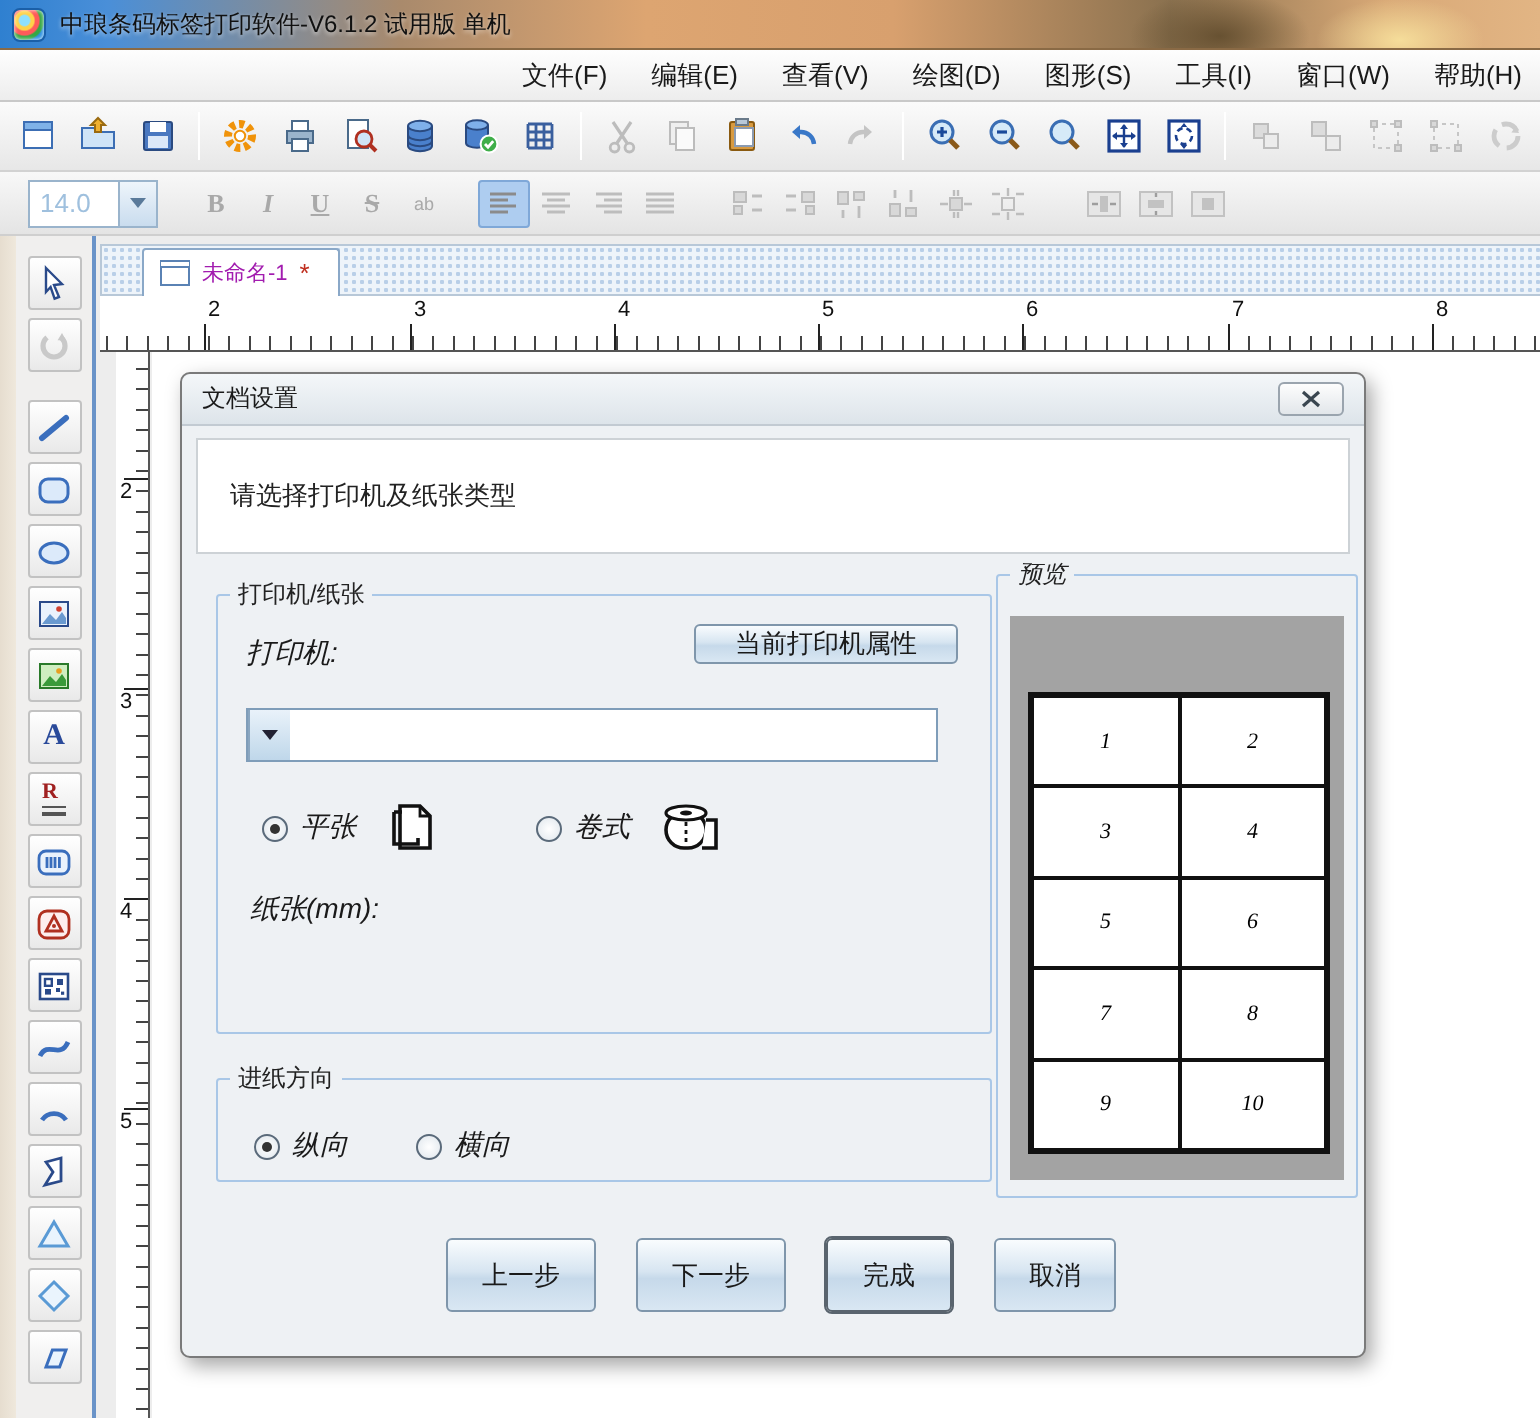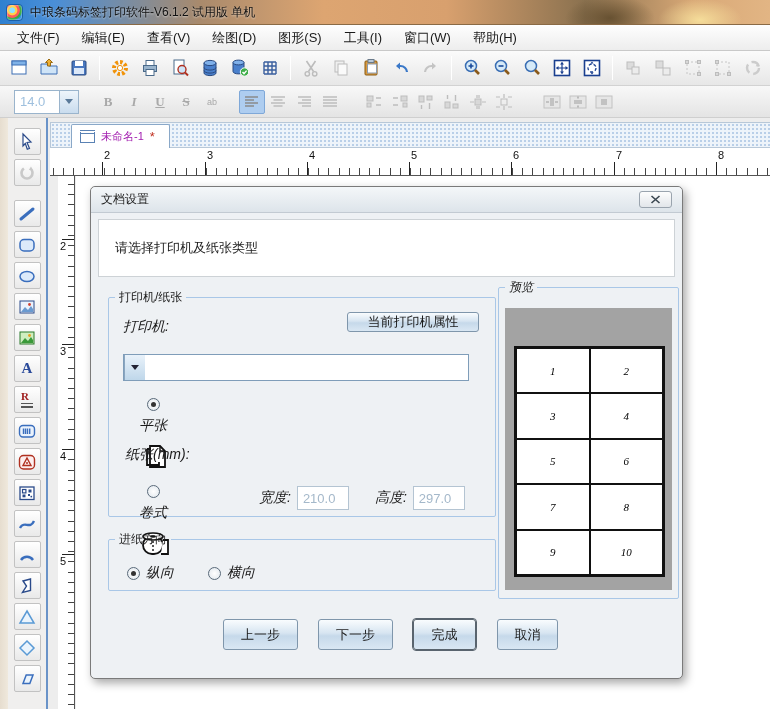--- a/index.html
+++ b/index.html
@@ -21,7 +21,7 @@
   
   .menubar { position:absolute; left:0; top:25px; width:770px; height:26px;
     background:linear-gradient(#fefefe,#ededed); border-bottom:1px solid #c9c9c9;
-    display:flex; align-items:center; gap:4px; padding-left:8px; }
+    display:flex; align-items:center; gap:4px; padding-left:8px;justify-content:flex-end; }
   .menu-item { padding:3px 9px; font-size:13px; color:#1a1a1a; cursor:default; }
 
   

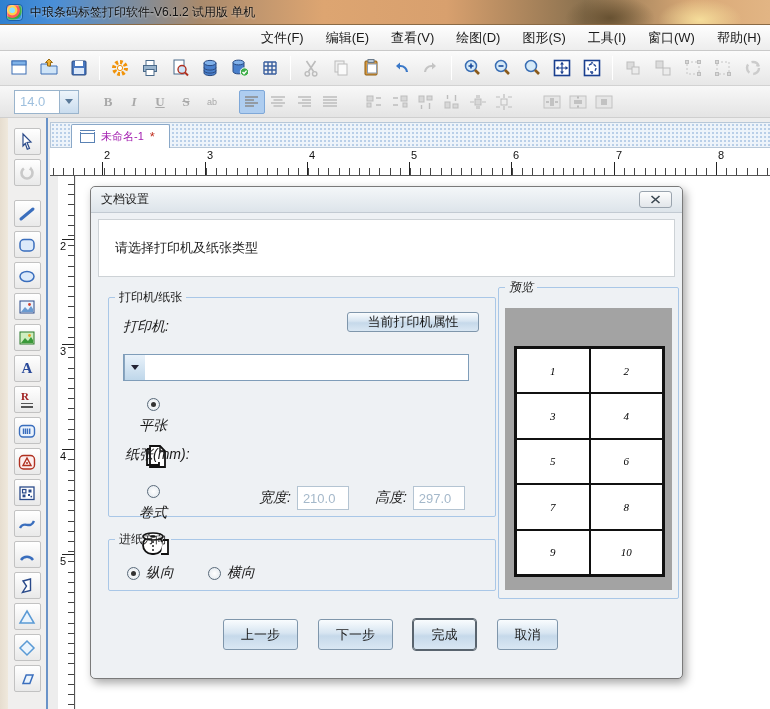--- a/index.html
+++ b/index.html
@@ -578,7 +578,7 @@
               <span class="tri-down dk"></span>
             </span>
         </div>
-        <div class="row" style="left:22px; top:92px; gap:6px;flex-direction:column;">
+        <div class="row" style="left:22px; top:92px; gap:6px;">
           <span class="radio checked"></span>
           <span class="lbl">平张</span>
           <svg width="30" height="32" style="margin-left:8px">

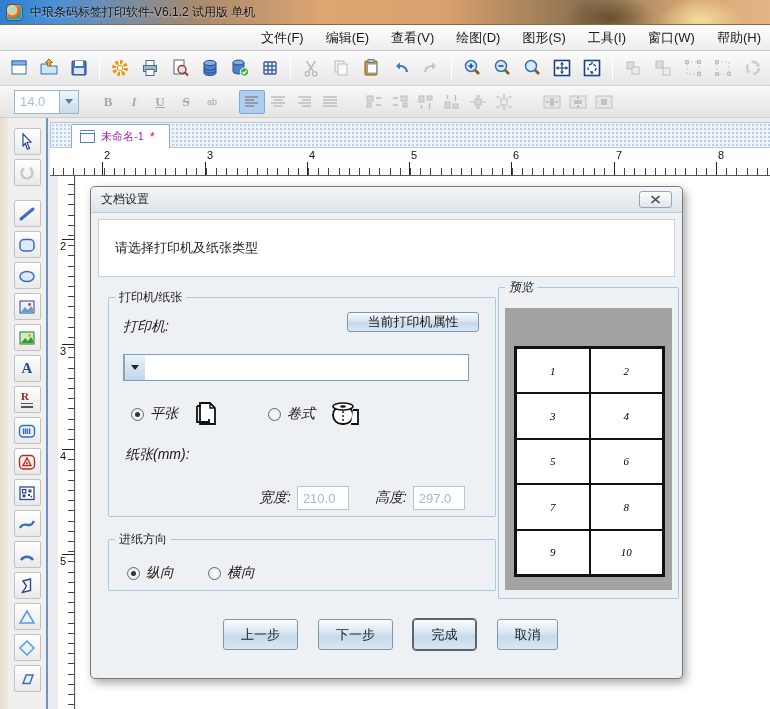--- a/index.html
+++ b/index.html
@@ -600,13 +600,6 @@
         <div class="row" style="left:16px; top:140px;">
             <span class="lbl">纸张(mm):</span>
           </div>
-        <div class="row" style="left:150px; top:180px; gap:6px;">
-          <span class="lbl">宽度:</span>
-          <input class="num-input" style="width: 52px;" disabled="" value="210.0">
-          <span style="width:14px"></span>
-          <span class="lbl">高度:</span>
-          <input class="num-input" style="width: 52px;" disabled="" value="297.0">
-        </div>
       </fieldset>
 
       <fieldset class="fs-feed">

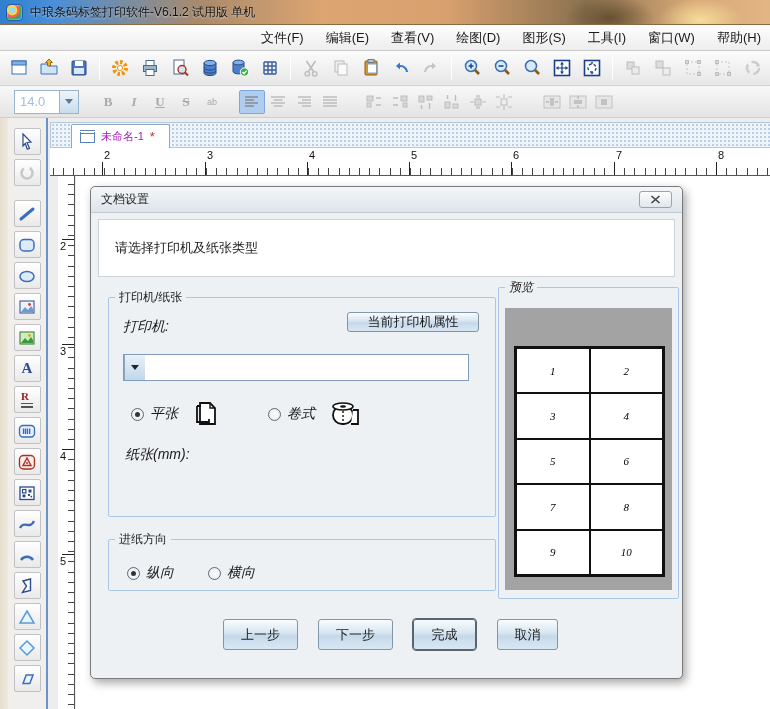--- a/index.html
+++ b/index.html
@@ -120,7 +120,7 @@
   .cell { border:0.5px solid #111; display:flex; align-items:center; justify-content:center;
     font-family:"Liberation Serif","DejaVu Serif",serif; font-size:11px; color:#000; }
   .dlg-buttons { position:absolute; left:0; top:432px; width:593px; height:30px; }
-  .dlg-buttons .btn { position:absolute; height:31px; }
+  .dlg-buttons .btn { position:absolute; height:37px; }
 </style>
 </head>
 <body>

